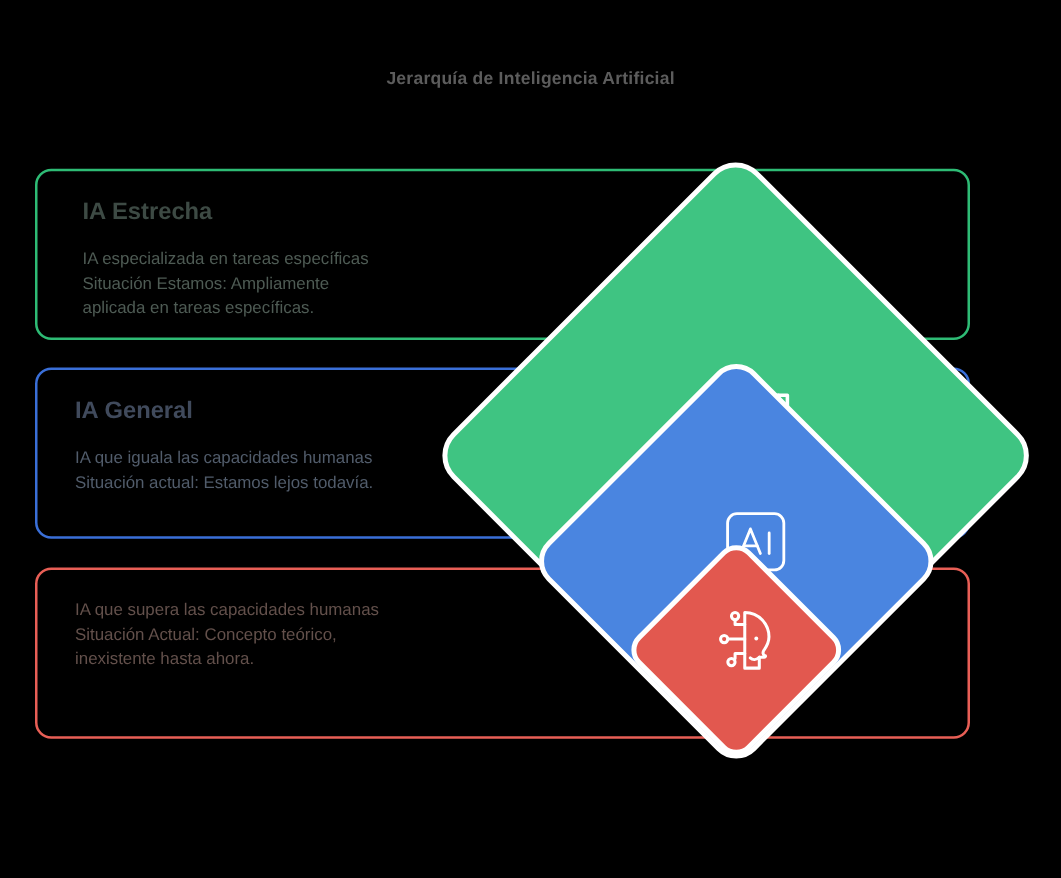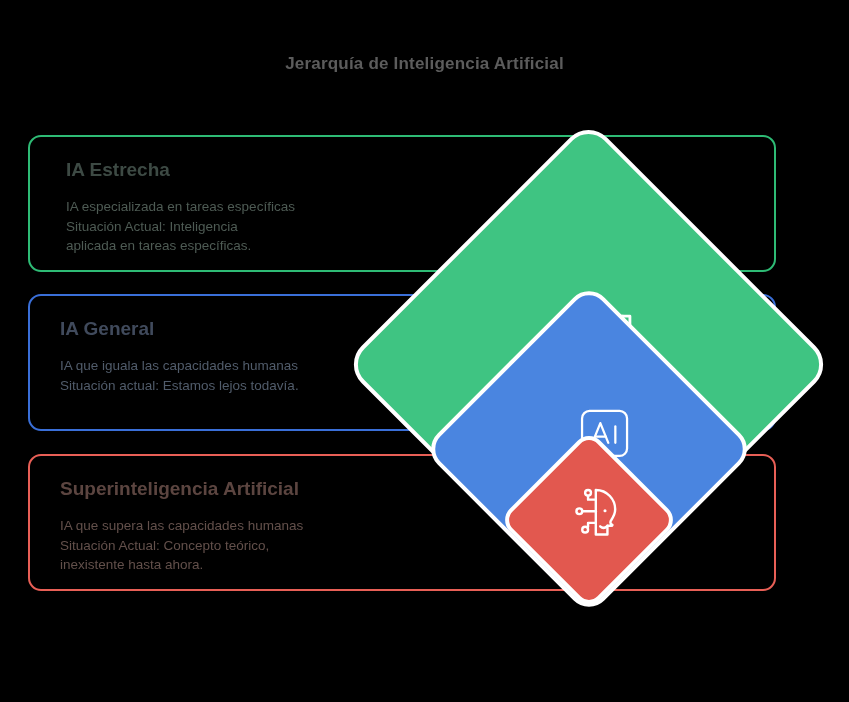--- a/index.html
+++ b/index.html
@@ -29,7 +29,7 @@
     top: 54px;
     width: 849px;
     text-align: center;
-    font-size: 17px;
+    font-size: 14px;
     font-weight: bold;
     letter-spacing: 0.2px;
     color: #5c5c5c;

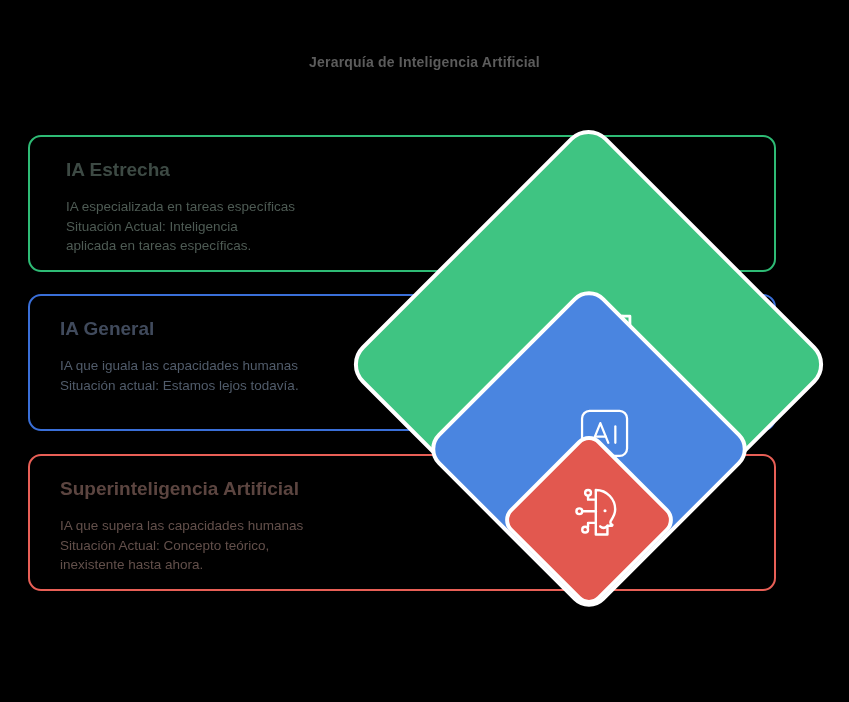--- a/index.html
+++ b/index.html
@@ -154,7 +154,7 @@
     <div class="card card-narrow">
       <div class="card-title">IA Estrecha</div>
       <div class="card-body">IA especializada en tareas específicas
-Situación Actual: Inteligencia
+Situación Estamos: Ampliamente
 aplicada en tareas específicas.</div>
     </div>
 

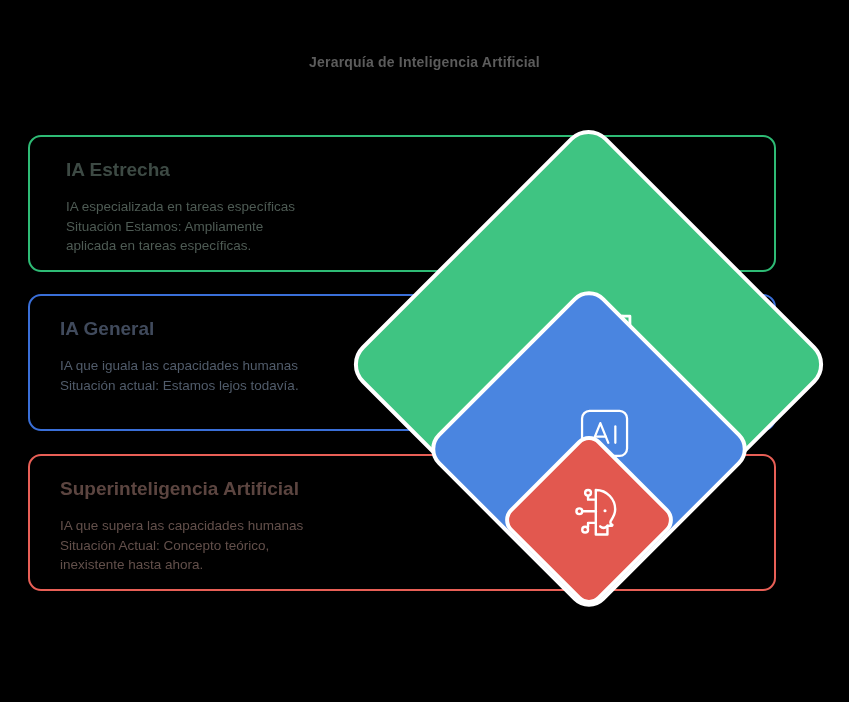--- a/index.html
+++ b/index.html
@@ -165,7 +165,6 @@
     </div>
 
     <div class="card card-super">
-      <div class="card-title">Superinteligencia Artificial</div>
       <div class="card-body">IA que supera las capacidades humanas
 Situación Actual: Concepto teórico,
 inexistente hasta ahora.</div>

